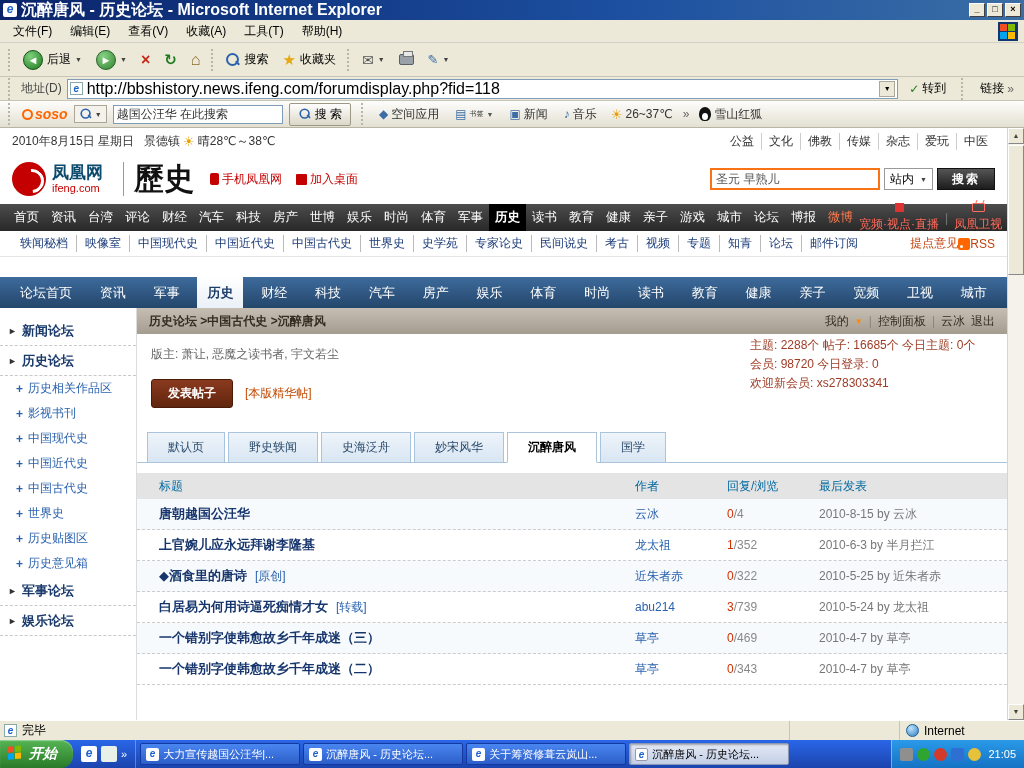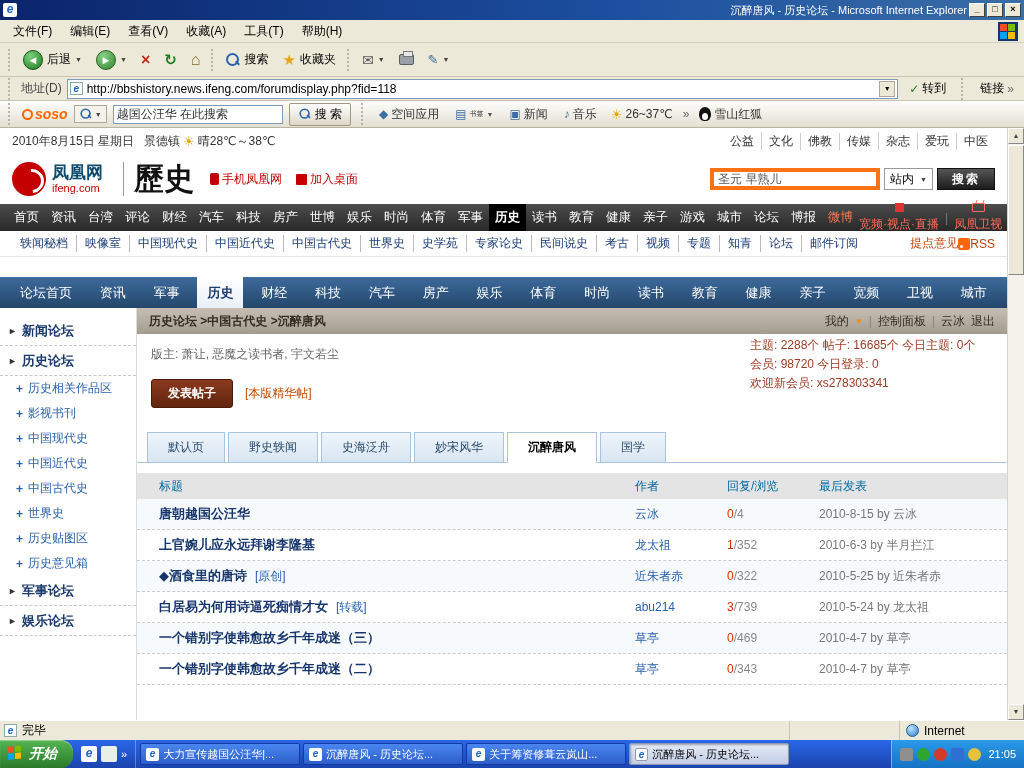--- a/index.html
+++ b/index.html
@@ -10,7 +10,7 @@
   
   .titlebar { height:20px; background:linear-gradient(to right,#0a246a,#1c4fa0 60%,#3a6ea5); color:#fff; display:flex; align-items:center; padding:0 3px; flex:0 0 auto; }
   .title-icon { width:14px; height:14px; background:#fff; color:#1c63c9; font-weight:bold; font-style:italic; font-size:12px; line-height:13px; text-align:center; border-radius:2px; margin-right:4px; }
-  .title-text { font-weight:normal; font-size:11px; flex:1; white-space:nowrap; overflow:hidden;text-align:right; }
+  .title-text { font-weight:bold; font-size:16px; flex:1; white-space:nowrap; overflow:hidden; }
   .tb-btn { width:16px; height:14px; margin-left:2px; background:#ece9d8; border:1px solid #fff; border-right-color:#404040; border-bottom-color:#404040; color:#000; font-size:9px; line-height:11px; text-align:center; font-weight:bold; }
 
   

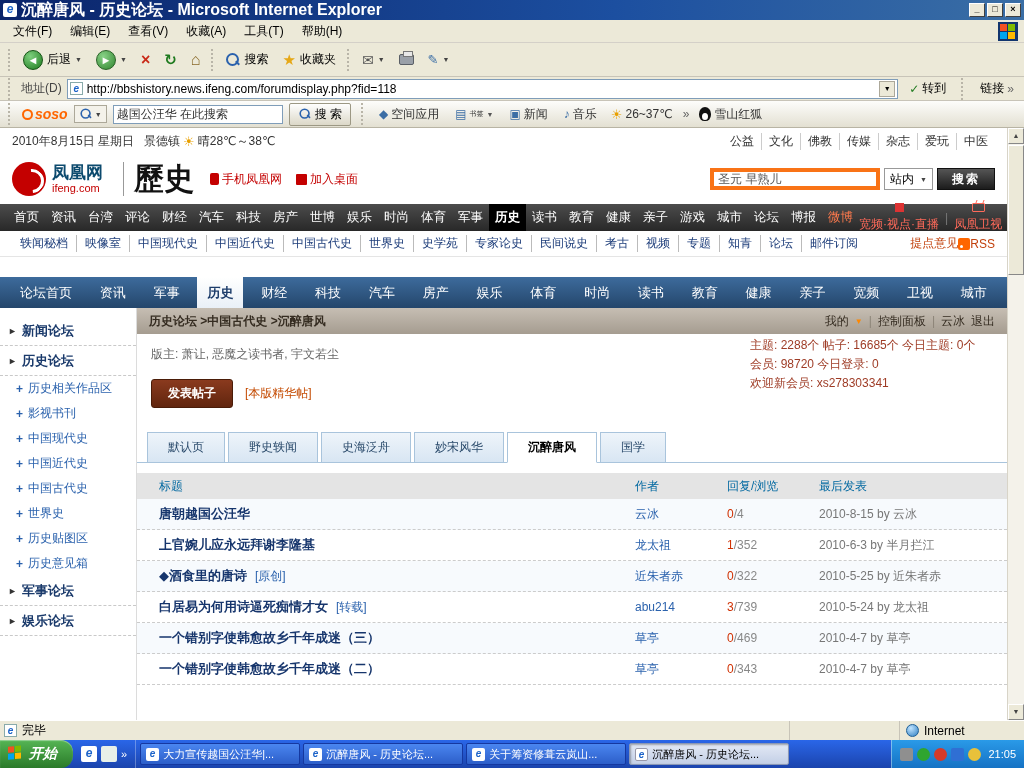--- a/index.html
+++ b/index.html
@@ -48,7 +48,7 @@
   .addr-label { color:#444; }
   .addr-box { flex:1; height:20px; background:#fff; border:1px solid #7f9db9; display:flex; align-items:center; padding:0 2px; gap:4px; }
   .page-ico { width:13px; height:13px; background:#fff; border:1px solid #8aa; color:#1c63c9; font-weight:bold; font-style:italic; font-size:10px; line-height:11px; text-align:center; }
-  .addr-url { flex:1; white-space:nowrap; overflow:hidden; font-size:12px; }
+  .addr-url { flex:1; white-space:nowrap; overflow:hidden; font-size:16px; }
   .addr-drop { width:16px; height:16px; background:#ece9d8; border:1px solid #aca899; text-align:center; font-size:7px; line-height:14px; }
   .go-btn,.links-btn { display:flex; align-items:center; gap:3px; padding:2px 6px; }
   .go-check { color:#1e7a1e; font-weight:bold; }

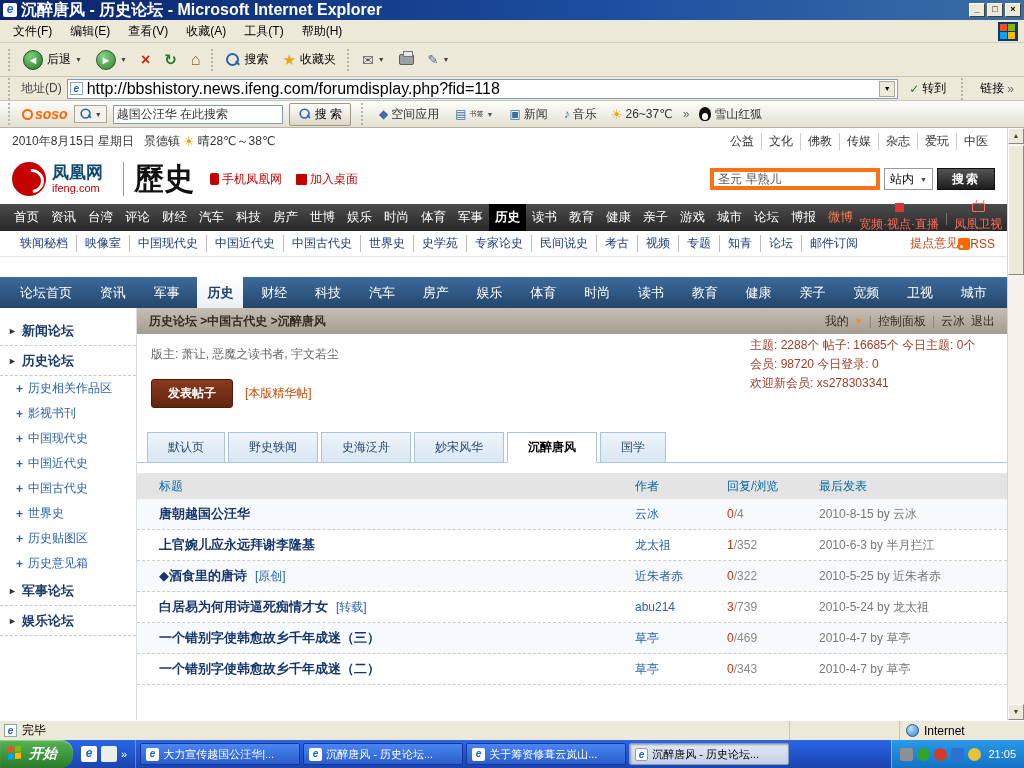--- a/index.html
+++ b/index.html
@@ -97,7 +97,7 @@
   .red-ico { width:9px; height:12px; background:#c40000; border-radius:2px; }
   .red-ico.sq { width:11px; height:11px; border-radius:1px; }
   .p-header .spacer { flex:1; }
-  .hd-search { width:170px; height:22px; border:4px solid #f97316; color:#555; font-size:12px; padding:0 4px; font-family:inherit; }
+  .hd-search { width:170px; height:22px; border:2px solid #f97316; color:#555; font-size:12px; padding:0 4px; font-family:inherit; }
   .hd-scope { height:22px; border:1px solid #999; background:#fff; display:flex; align-items:center; gap:6px; padding:0 5px; margin-left:4px; }
   .hd-btn { height:22px; margin-left:4px; background:linear-gradient(#555,#1c1c1c); color:#fff; padding:0 14px; display:flex; align-items:center; font-weight:bold; letter-spacing:2px; border:1px solid #111; }
 

